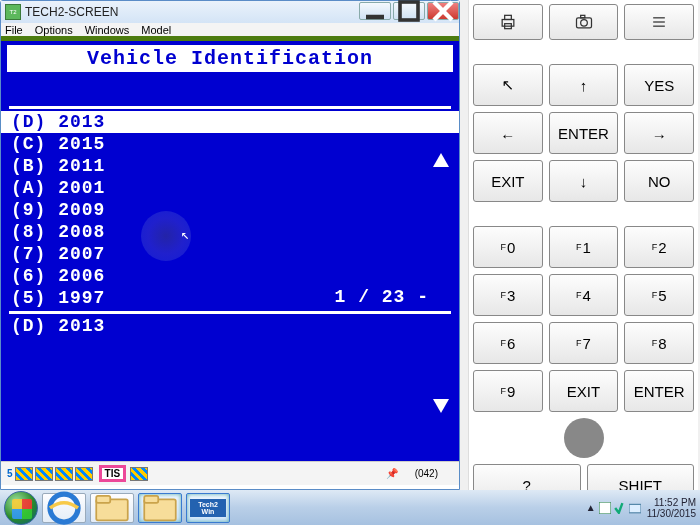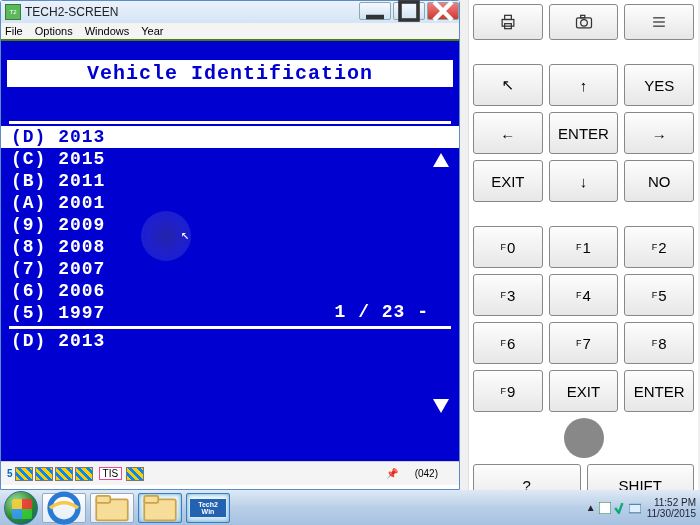--- a/index.html
+++ b/index.html
@@ -16,7 +16,7 @@
   .win-btn.min { background: linear-gradient(#f5f9fd,#d0e2f4); }
   .win-btn.max { background: linear-gradient(#f5f9fd,#d0e2f4); }
   .win-btn.close { background: linear-gradient(#f08080,#cc3a2f); color: #fff; }
-  .menubar { height: 18px; font-size: 11px; padding-left: 4px; display: flex; align-items: center; background: #f4f4f4; border-bottom: 2px solid #4d7c0f; }
+  .menubar { height: 18px; font-size: 11px; padding-left: 4px; display: flex; align-items: center; background: #f4f4f4; border-bottom: 5px solid #4d7c0f; }
   .menubar span { margin-right: 12px; }
 
   

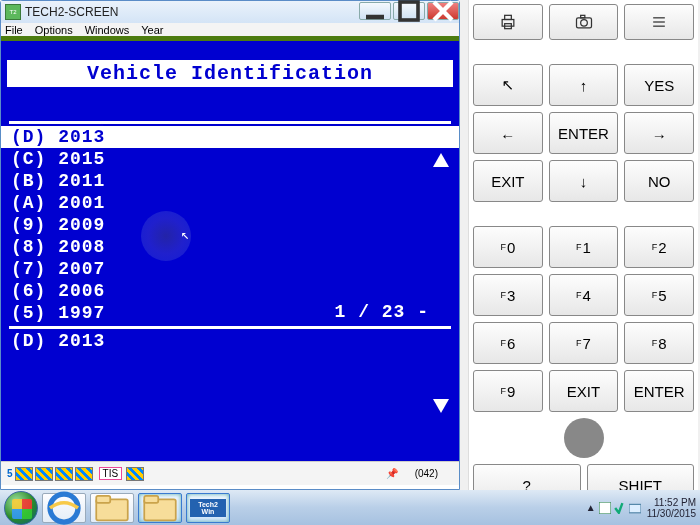--- a/index.html
+++ b/index.html
@@ -96,7 +96,7 @@
       <span>File</span>
       <span>Options</span>
       <span>Windows</span>
-      <span>Year</span>
+      <span>Model</span>
     </div>
 
     <div class="screen">

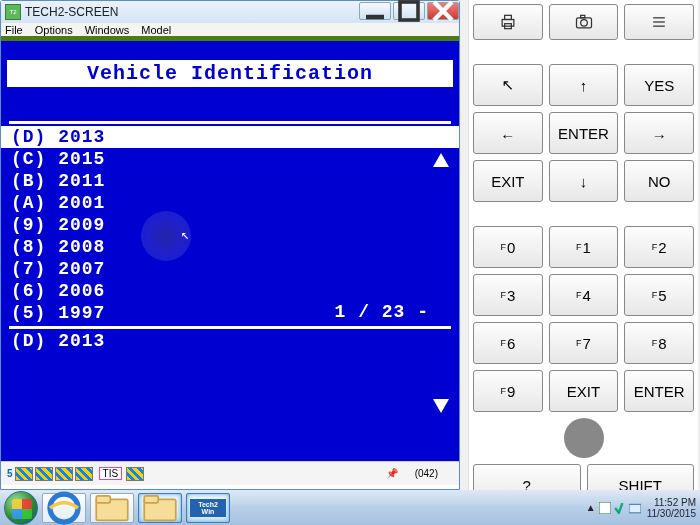--- a/index.html
+++ b/index.html
@@ -21,7 +21,7 @@
 
   
   .screen { position: relative; width: 458px; height: 420px; background: #0000d0; overflow: hidden; font-family: "Courier New", monospace; color: #fff; }
-  .hdr-bar { background: #fff; color: #0000d0; text-align: center; font-size: 20px; font-weight: bold; margin: 19px 6px 0; padding: 2px 8px; letter-spacing: 1px; }
+  .hdr-bar { background: #fff; color: #0000d0; text-align: center; font-size: 20px; font-weight: bold; margin: 4px 6px 0; padding: 2px 8px; letter-spacing: 1px; }
   .subhdr { text-align: center; font-size: 20px; font-weight: bold; margin-top: 4px; line-height: 1.2; }
   .hr-top { border-top: 3px solid #fff; margin: 6px 8px 0; position: relative; }
   .scroll-up-tri { position: absolute; right: 10px; top: 112px; width:0; height:0; border-left: 8px solid transparent; border-right: 8px solid transparent; border-bottom: 14px solid #fff; }

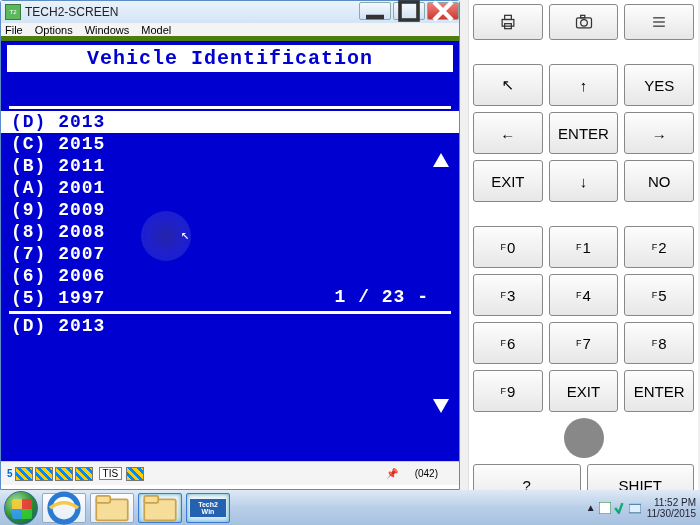--- a/index.html
+++ b/index.html
@@ -137,7 +137,7 @@
         <span class="badge"></span>
         <span class="badge"></span>
         <span class="badge"></span>
-      <span style="margin-left:4px; font-weight:normal; background:#fff; border:1px solid #ec4899; padding:0 3px;">TIS</span>
+      <span style="margin-left:4px; font-weight:bold; background:#fff; border:3px solid #ec4899; padding:0 3px;">TIS</span>
       <span class="badge" style="margin-left:4px;"></span>
       <span class="pin">📌</span>
       <span class="count">(042)</span>

